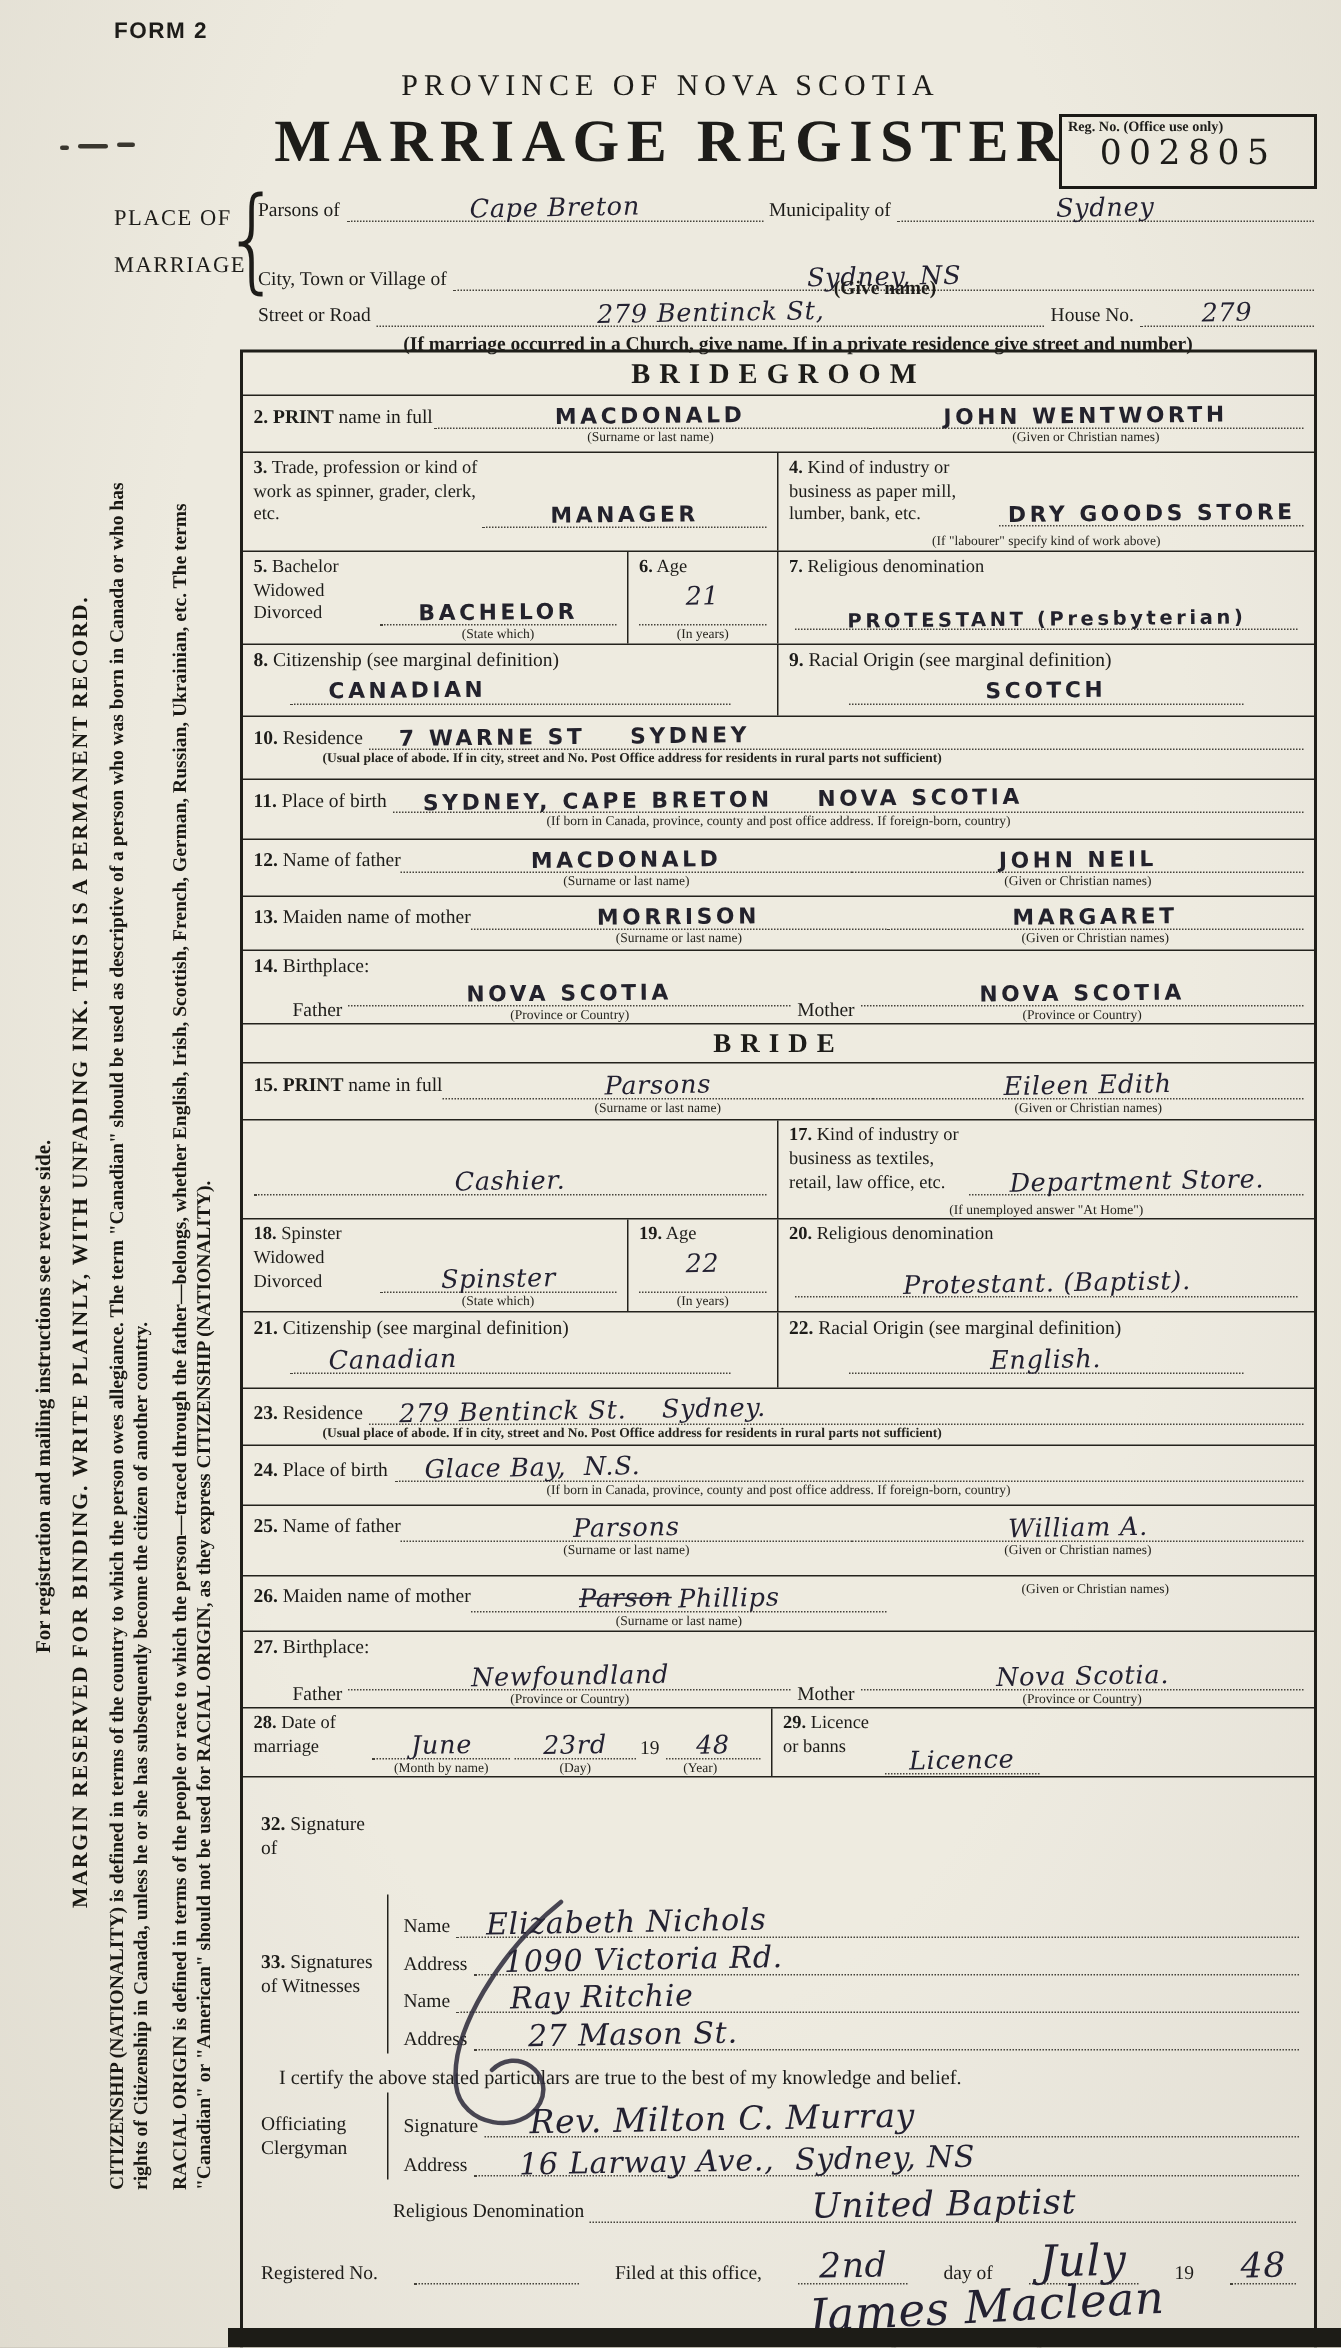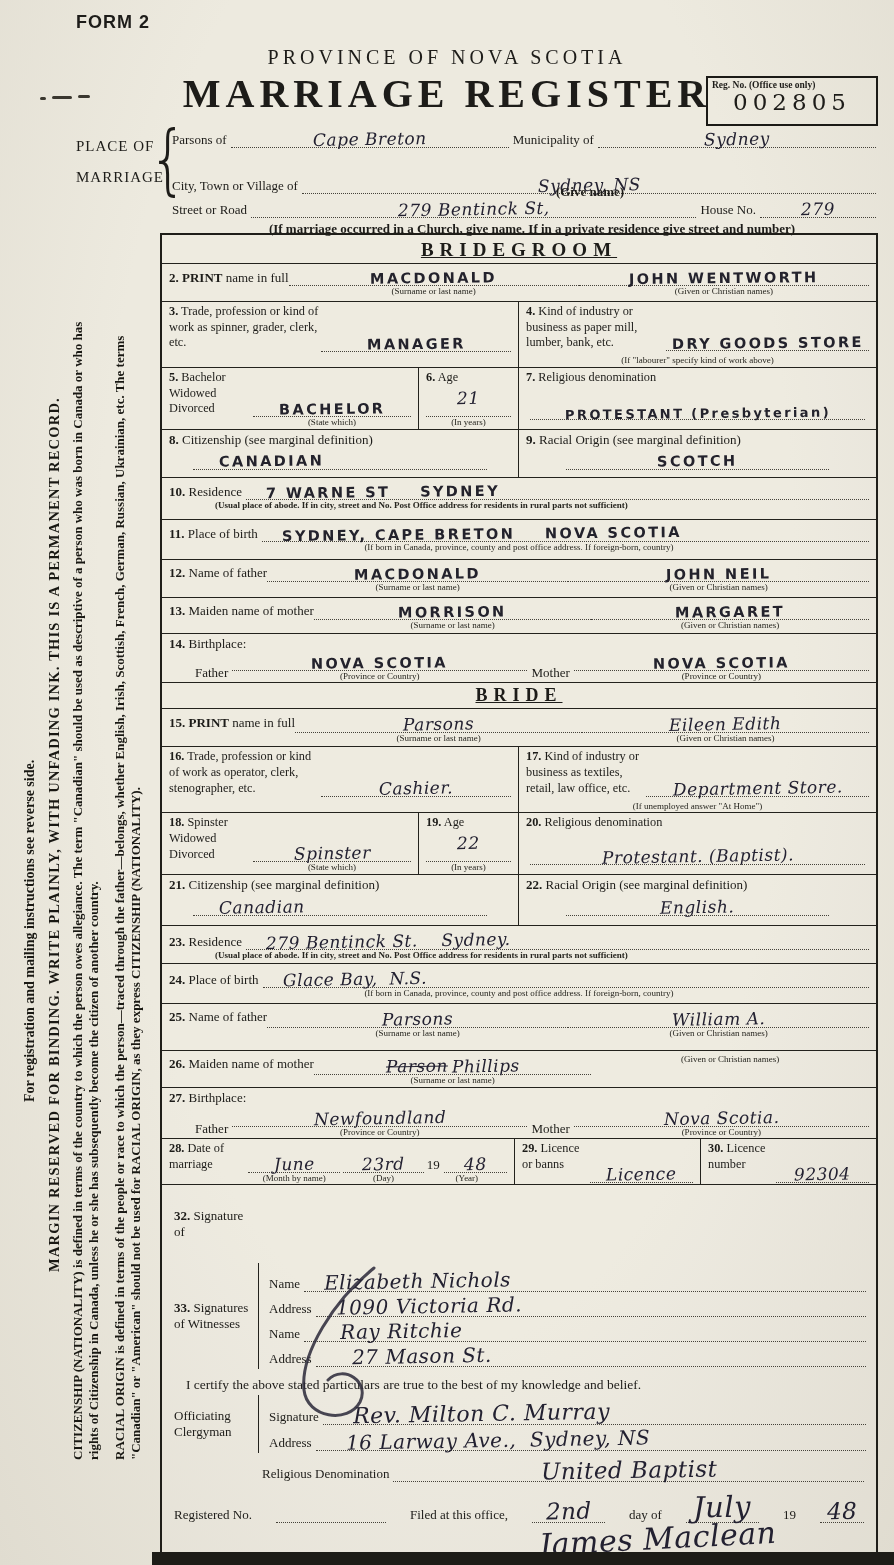--- a/index.html
+++ b/index.html
@@ -14,7 +14,7 @@
   .v-bind { font-size:14.5px; font-weight:bold; letter-spacing:1.2px; white-space:nowrap; }
   .v-par { font-size:13px; line-height:15.5px; font-weight:bold; }
   
-  .form-no { position:absolute; left:76px; top:12px; font-family:"Liberation Sans", sans-serif; font-weight:bold; font-size:18px; letter-spacing:1px; }
+  .form-no { position:absolute; left:76px; top:12px; font-family:"Liberation Sans", sans-serif; font-weight:bold; font-size:15px; letter-spacing:1px; }
   .province { position:absolute; left:0; right:0; top:46px; text-align:center; font-size:20px; letter-spacing:4px; }
   .title { position:absolute; left:0; right:0; top:70px; text-align:center; font-size:40px; font-weight:bold; letter-spacing:5px; }
   .reg-box { position:absolute; left:706px; top:76px; width:168px; height:46px; border:2.5px solid #1b1a16; }

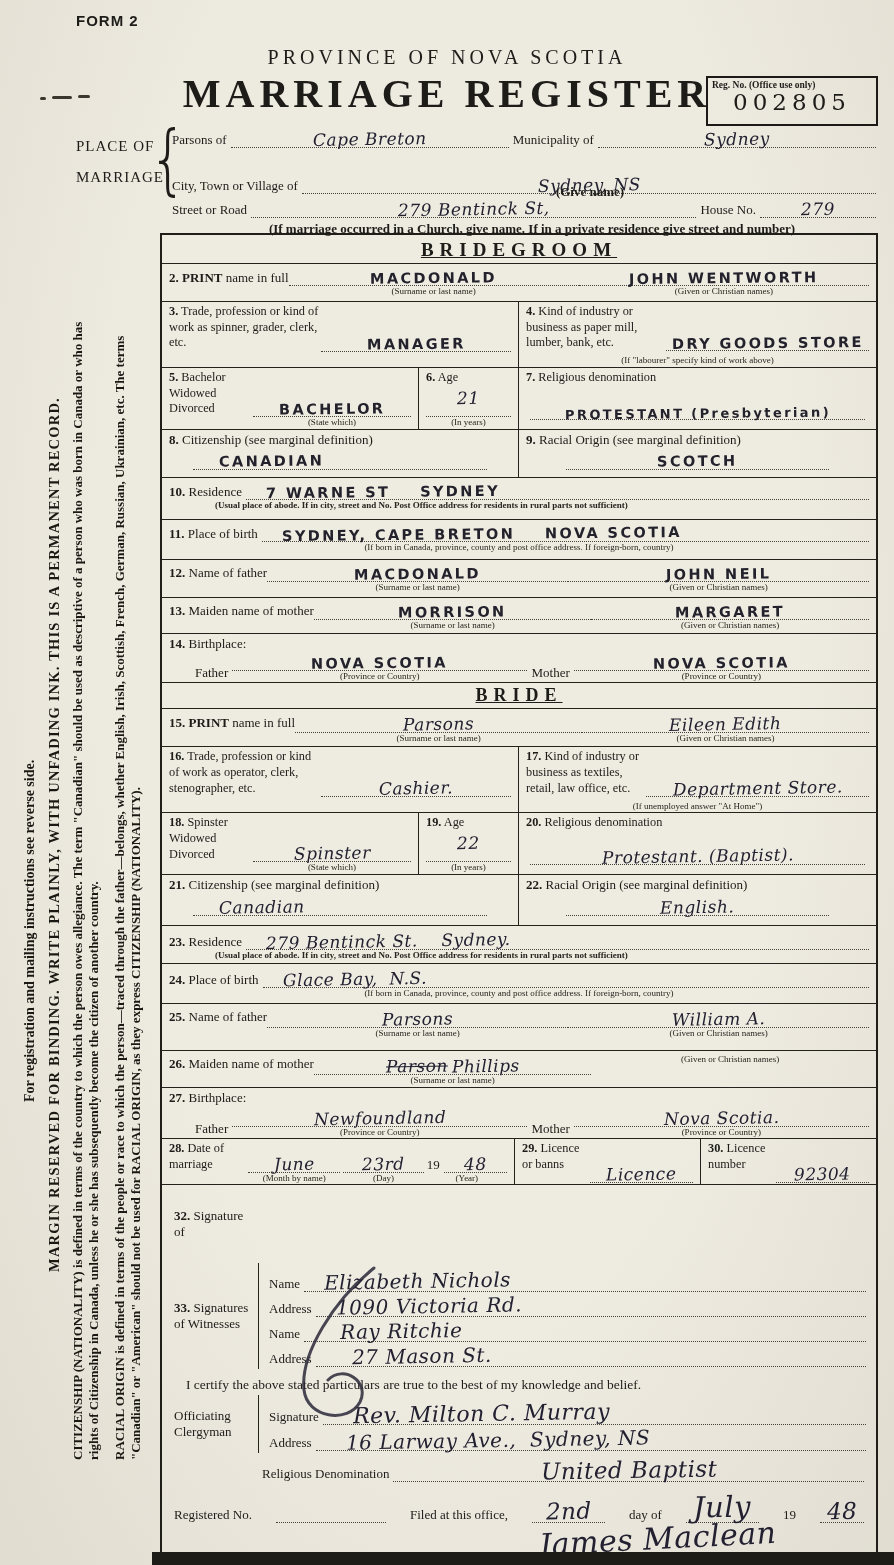--- a/index.html
+++ b/index.html
@@ -34,7 +34,7 @@
   .rcol { flex-direction:column; }
   .seg { position:relative; padding:2px 7px 1px; box-sizing:border-box; }
   .seg + .seg { border-left:1.6px solid #23221d; }
-  .sect { flex:1; text-align:center; font-size:19px; font-weight:bold; letter-spacing:6px; padding:4px 0 2px;text-decoration:underline; }
+  .sect { flex:1; text-align:center; font-size:19px; font-weight:bold; letter-spacing:6px; padding:4px 0 2px; }
   .lbl { font-size:13px; }
   .lbl-s { font-size:12.3px; line-height:1.27; }
   .n { font-weight:bold; }

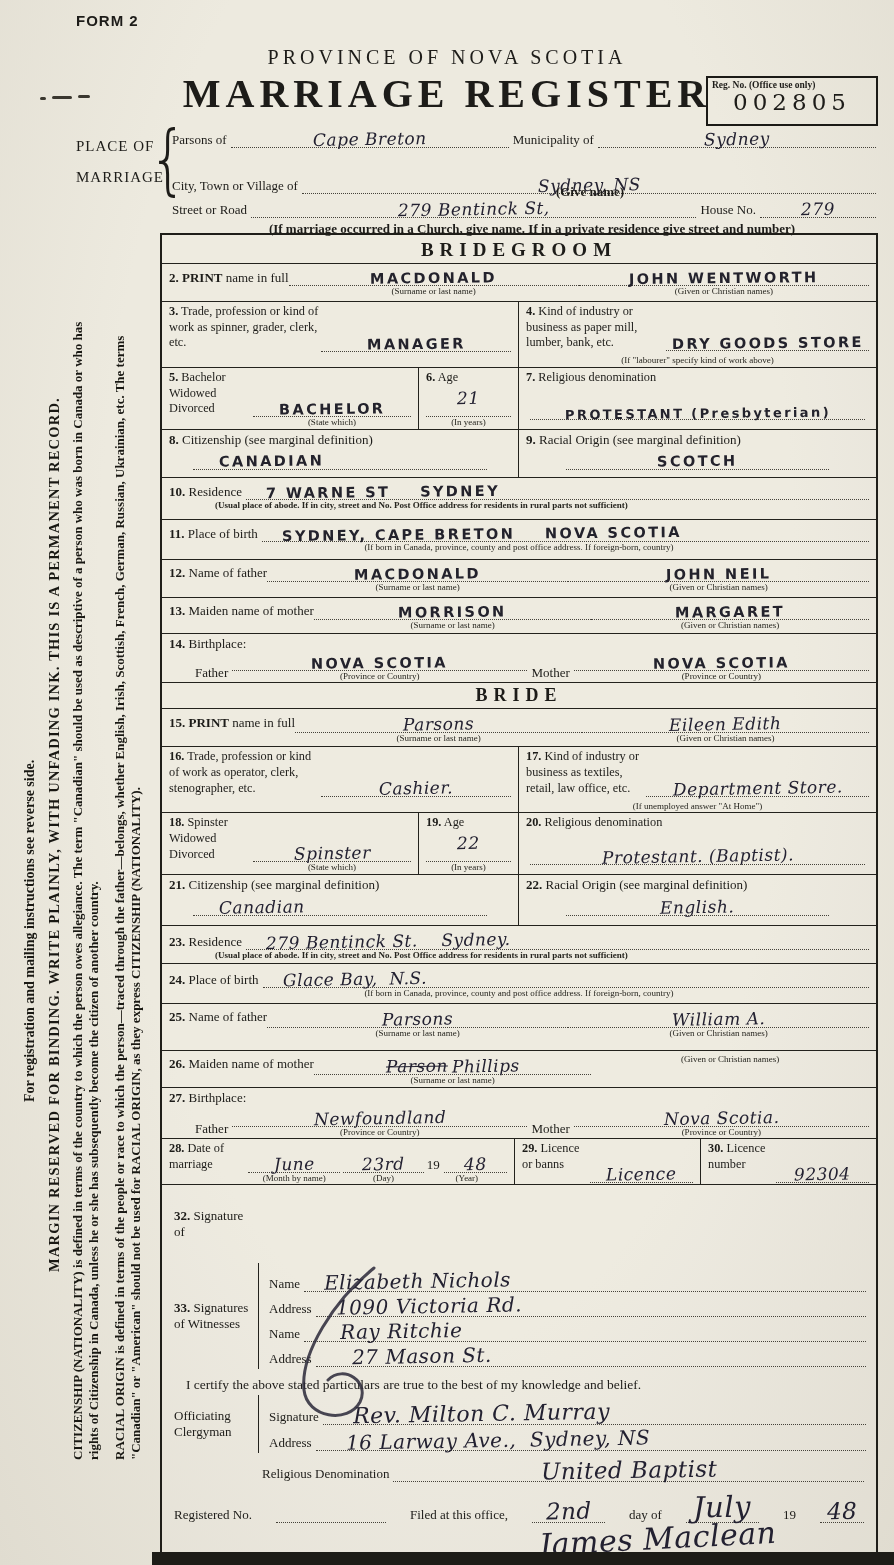--- a/index.html
+++ b/index.html
@@ -269,10 +269,6 @@
 
     <div class="row" style="min-height:66px;">
       <div class="seg" style="width:356px; display:flex;">
-        <div class="lbl-s" style="width:152px;">
-          <b class="n">16.</b>
-          <span>Trade, profession or kind of work as operator, clerk, stenographer, etc.</span>
-        </div>
         <div class="grow fl" style="margin-bottom:14px;">
           <div class="dl grow"><span class="hc">Cashier.</span></div>
         </div>

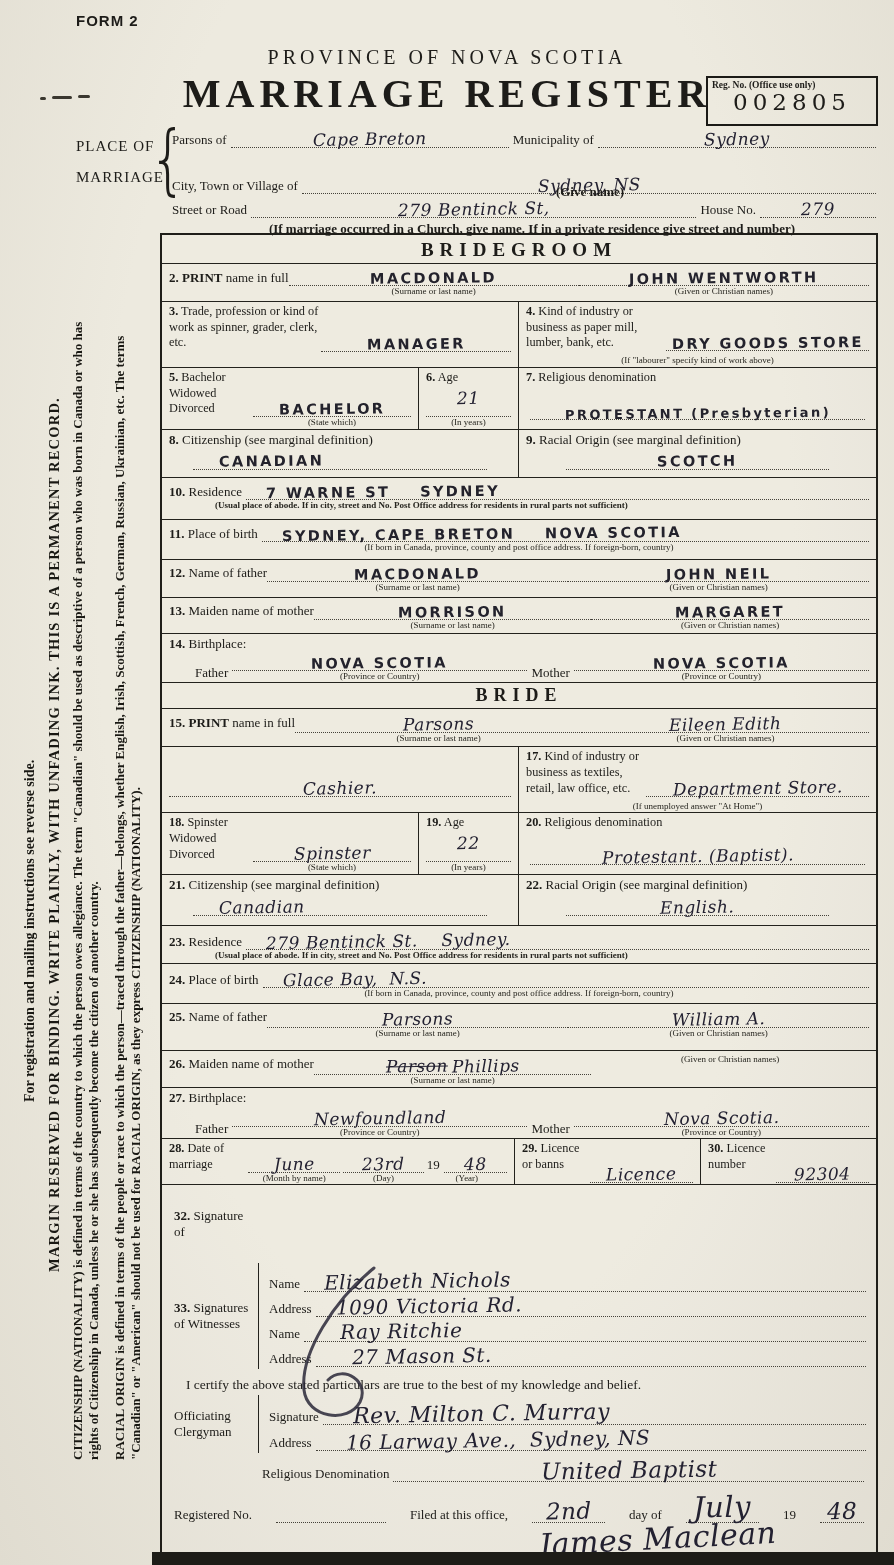--- a/index.html
+++ b/index.html
@@ -417,13 +417,6 @@
         </span>
         <div class="dl grow"><span class="hc">Licence</span></div>
       </div>
-      <div class="seg fl grow">
-        <span class="lbl-s" style="width:64px; align-self:flex-start;">
-          <b class="n">30.</b>
-          <span>Licence number</span>
-        </span>
-        <div class="dl grow"><span class="hc">92304</span></div>
-      </div>
     </div>
 
     <div class="row nb" style="min-height:78px;">

